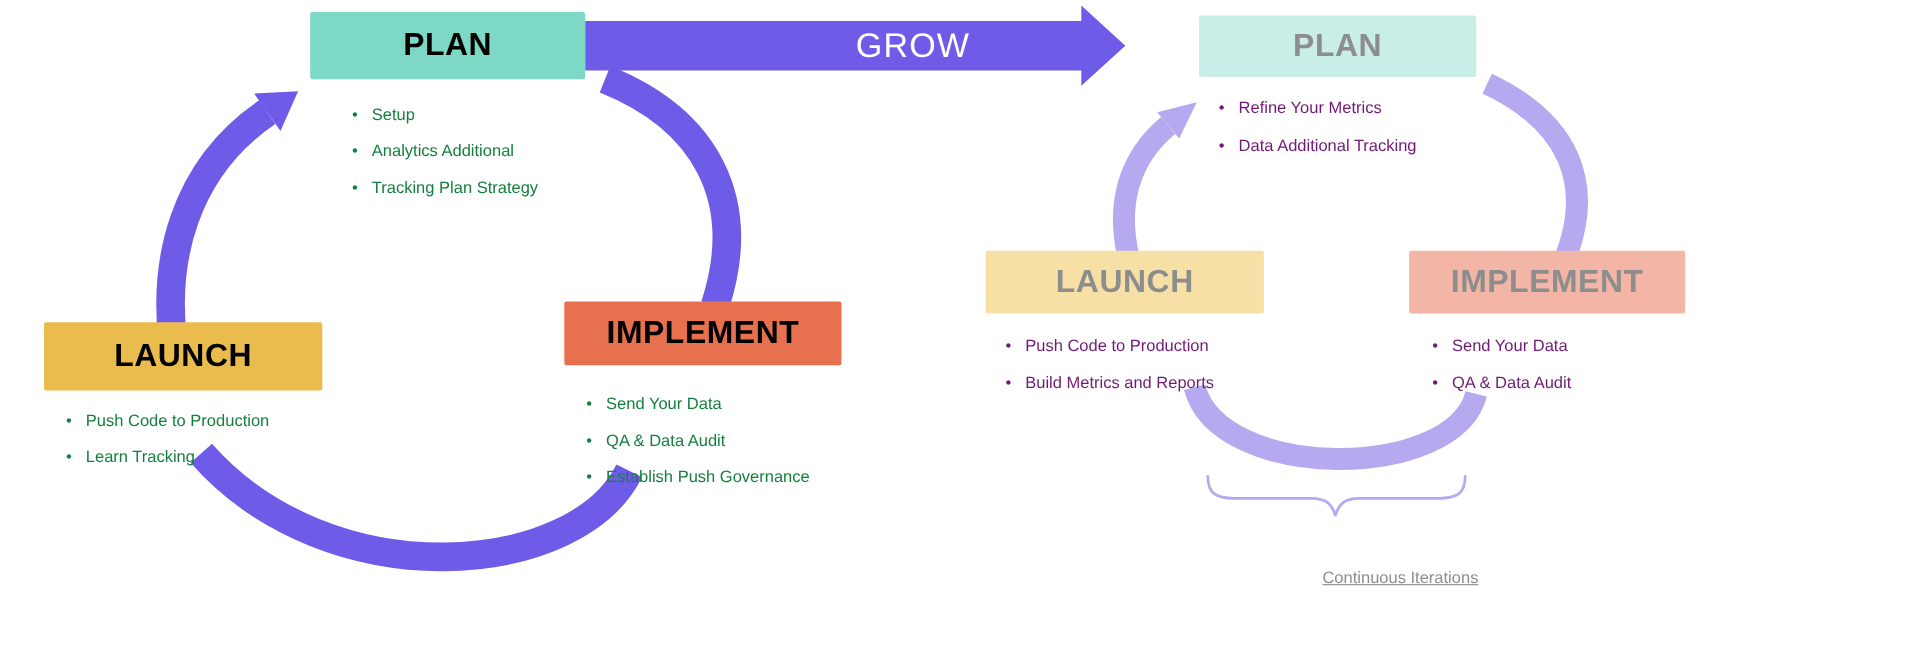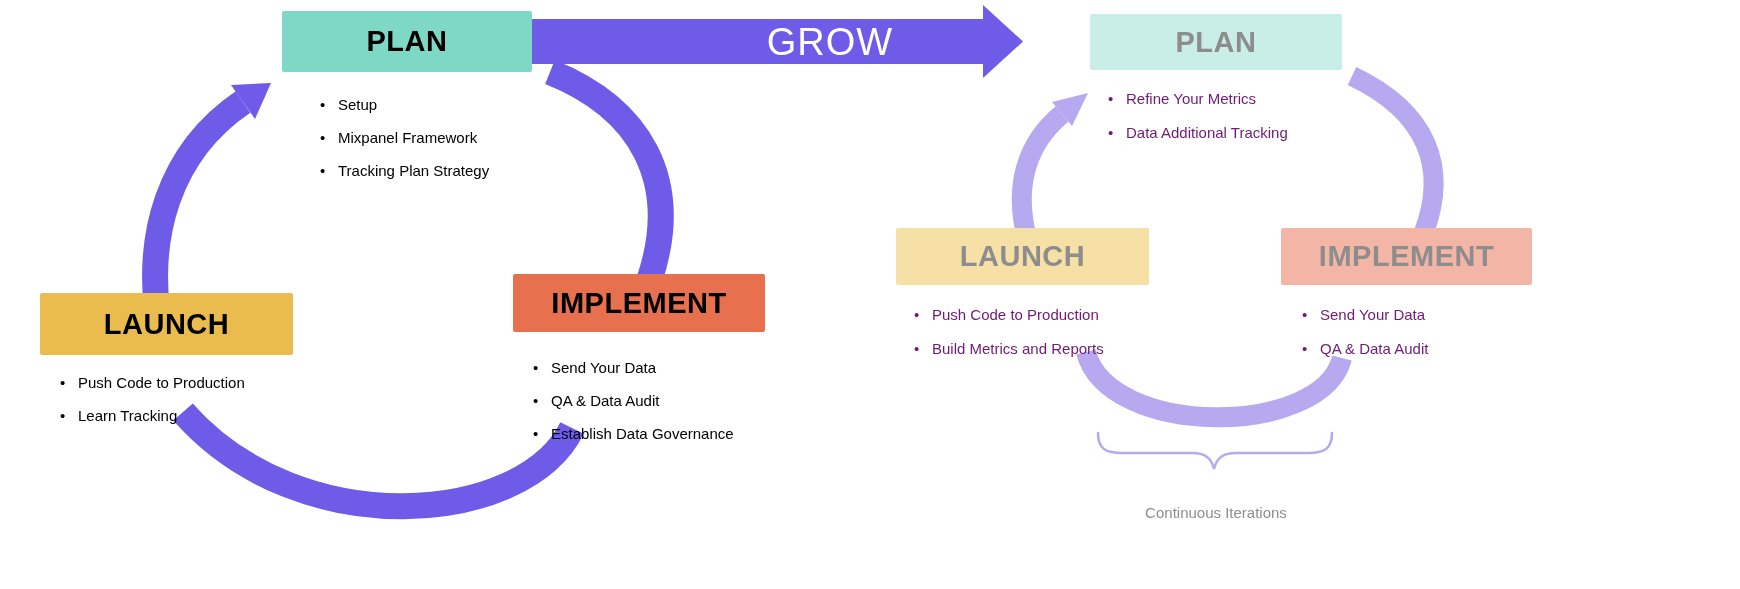--- a/index.html
+++ b/index.html
@@ -32,7 +32,7 @@
   .grow-label {
     position:absolute; left:640px; top:19px; width:380px; height:46px;
     display:flex; align-items:center; justify-content:center;
-    color:#ffffff; font-size:38px; font-weight:400; letter-spacing:1px;
+    color:#ffffff; font-size:31px; font-weight:400; letter-spacing:1px;
   }
 
   .bullets { position:absolute; list-style:none; margin:0; padding:0; font-size:15px; }

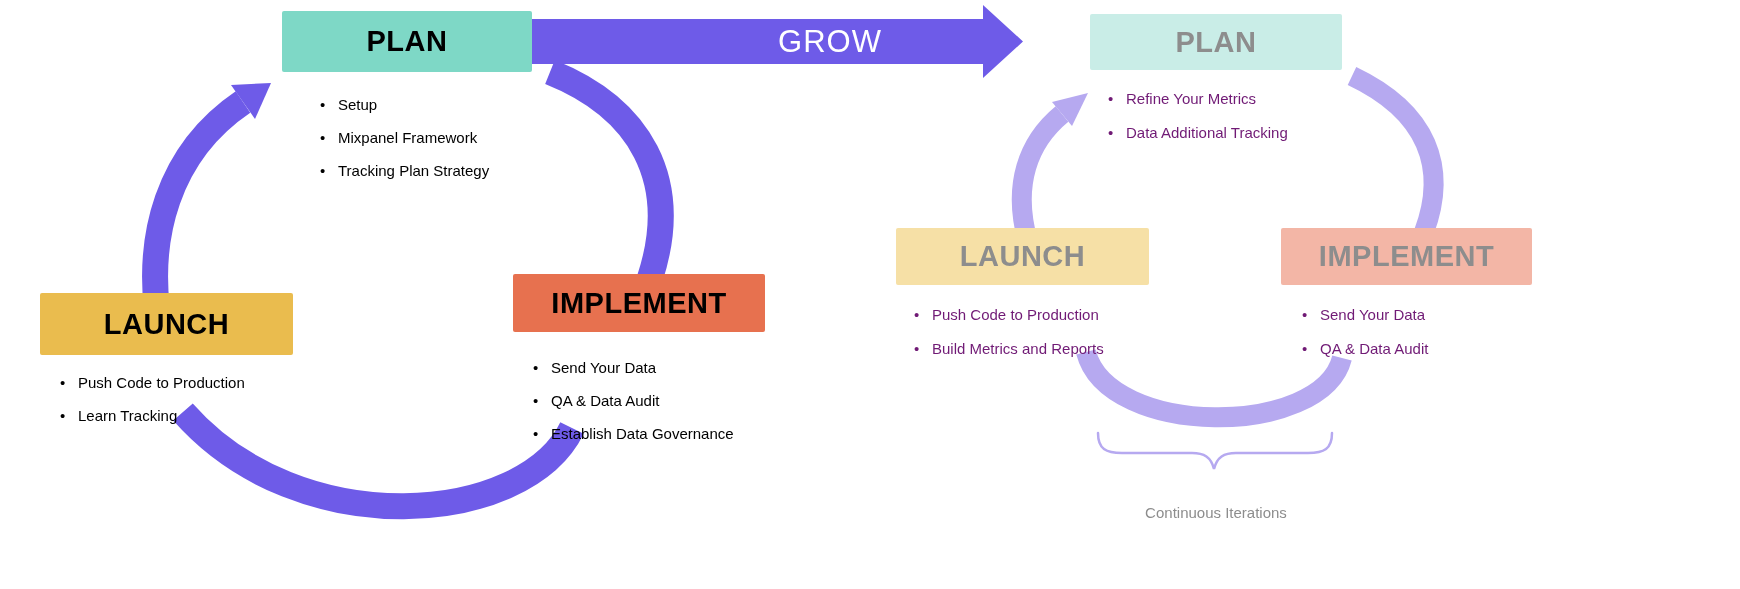--- a/index.html
+++ b/index.html
@@ -38,7 +38,7 @@
   .bullets { position:absolute; list-style:none; margin:0; padding:0; font-size:15px; }
   .bullets li { position:relative; padding-left:20px; margin-bottom:15px; line-height:18px; white-space:nowrap; }
   .bullets li::before { content:"\2022"; position:absolute; left:2px; top:0; }
-  .bullets.dark  { color:#000000; }
+  .bullets.dark  { color:#15803d; }
   .bullets.muted { color:#701a75; }
   .bullets.muted li { margin-bottom:16px; }
 

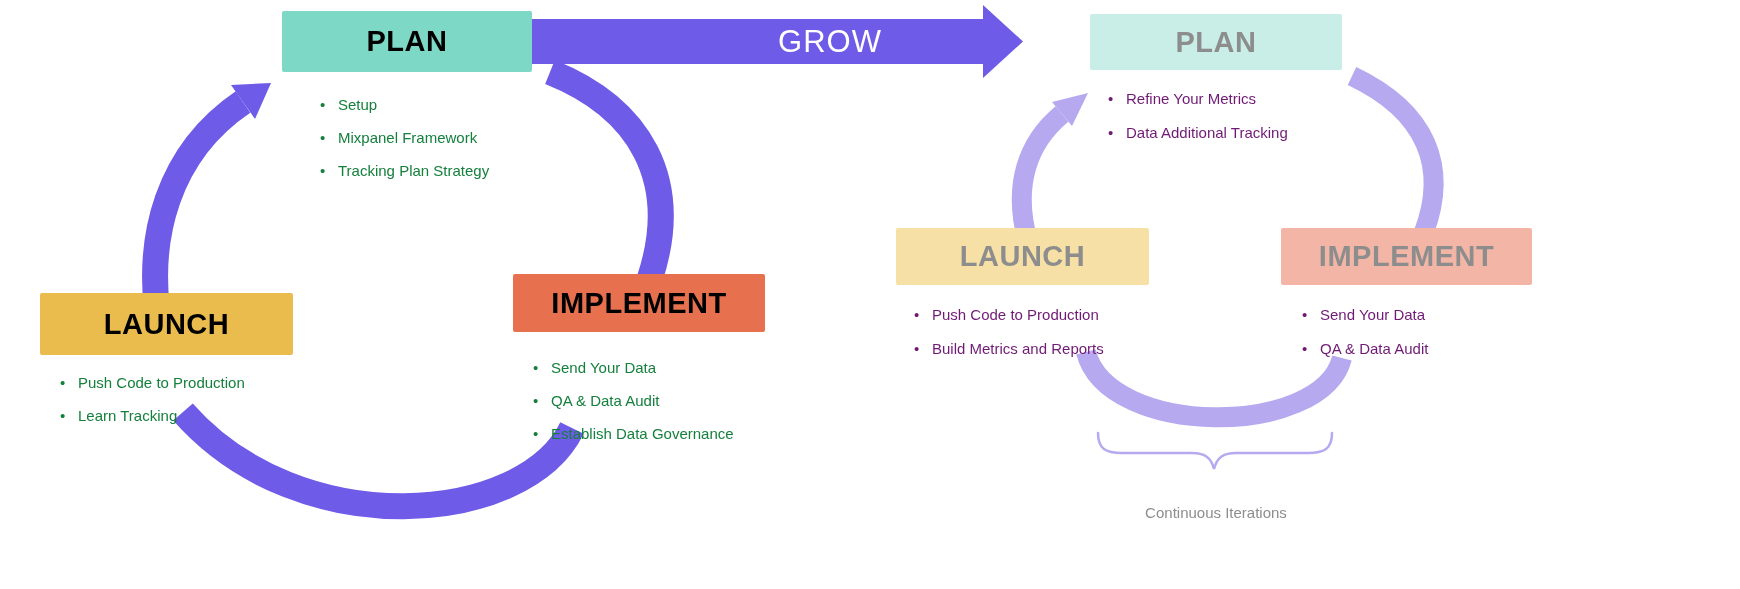--- a/index.html
+++ b/index.html
@@ -84,7 +84,7 @@
 
   <ul class="bullets dark" id="plan-left-bullets">
     <li>Setup</li>
-    <li>Mixpanel Framework</li>
+    <li>Analytics Additional</li>
     <li>Tracking Plan Strategy</li>
   </ul>
   <ul class="bullets dark" id="implement-left-bullets">

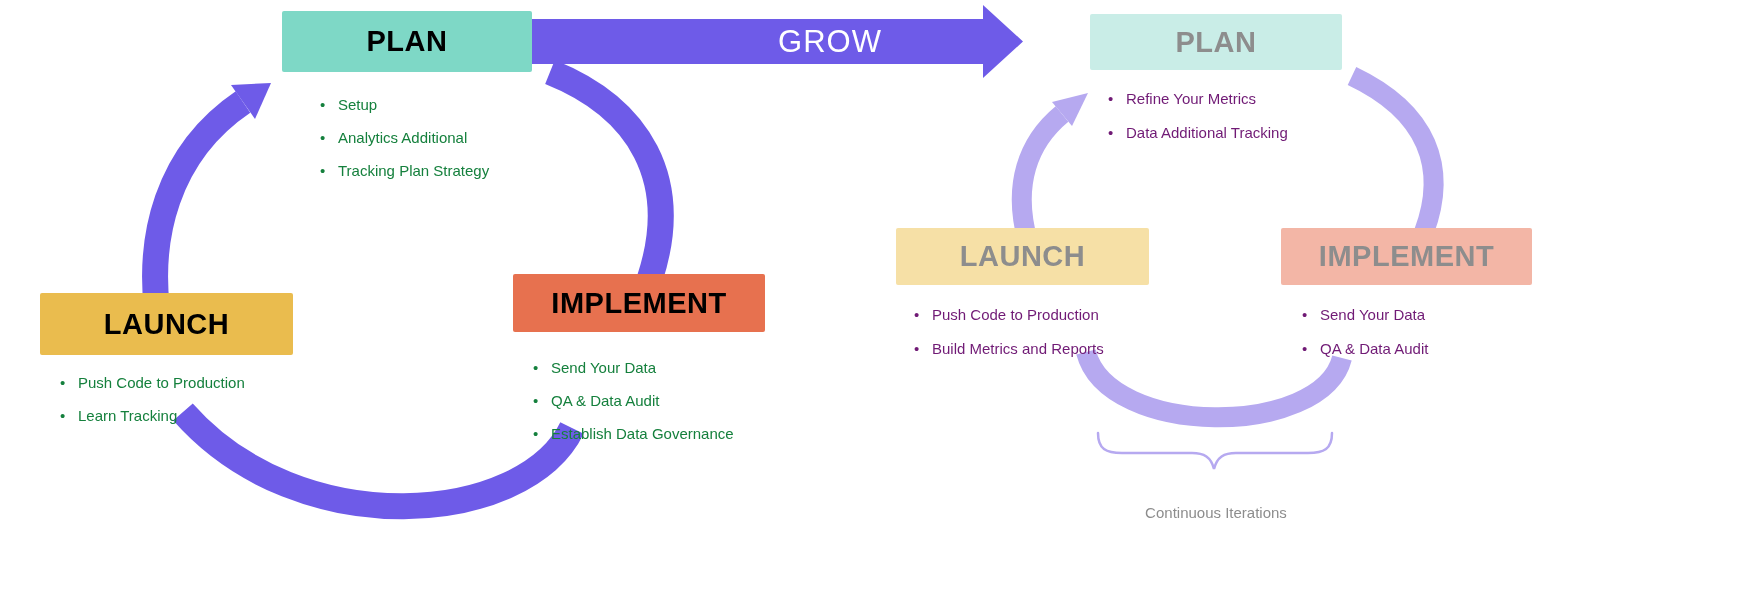--- a/index.html
+++ b/index.html
@@ -90,7 +90,7 @@
   <ul class="bullets dark" id="implement-left-bullets">
     <li>Send Your Data</li>
     <li>QA &amp; Data Audit</li>
-    <li>Establish Data Governance</li>
+    <li>Establish Push Governance</li>
   </ul>
   <ul class="bullets dark" id="launch-left-bullets">
     <li>Push Code to Production</li>

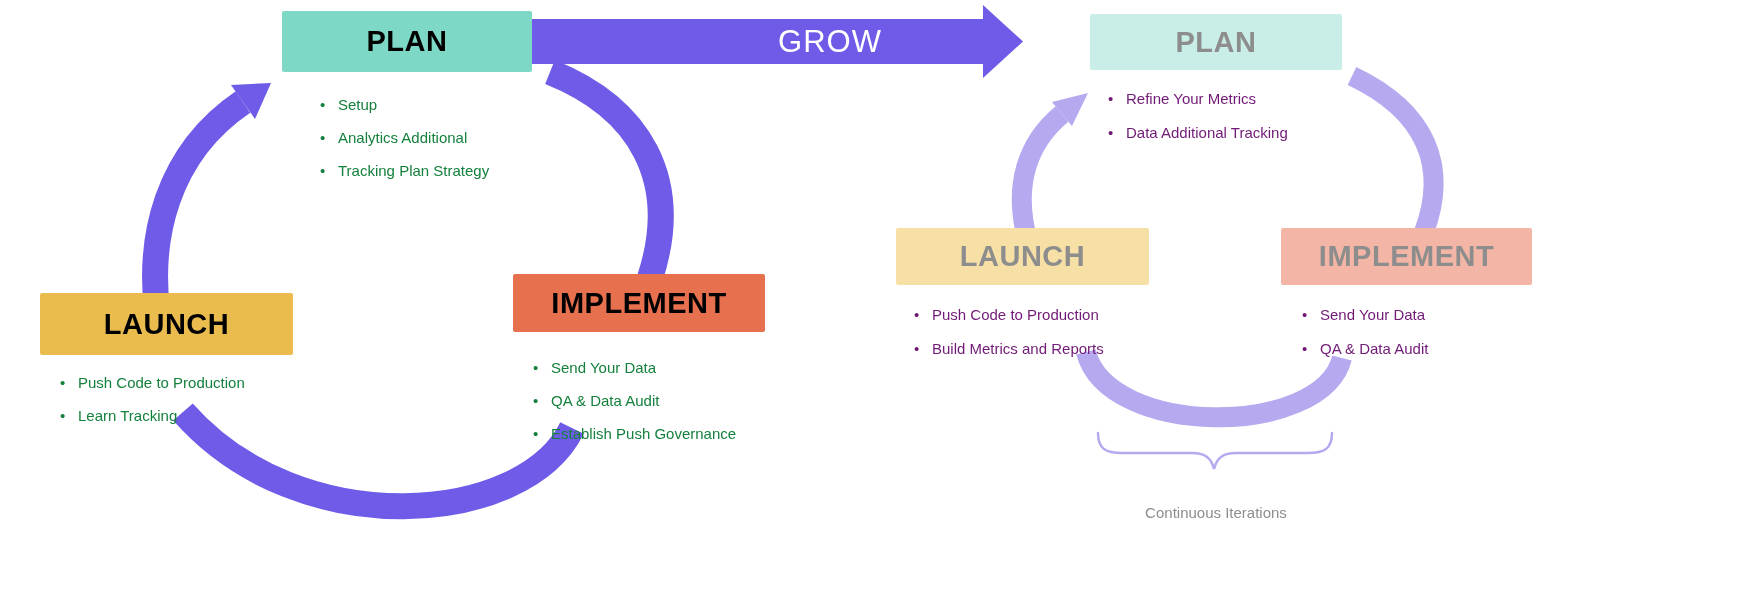--- a/index.html
+++ b/index.html
@@ -50,8 +50,8 @@
   #implement-right-bullets { left:1300px; top:306px; }
 
   .annotation {
-    position:absolute; left:1088px; top:504px; width:256px;
-    text-align:center; color:#8d8d8d; font-size:15px;
+    position:absolute; left:1088px; top:517px; width:256px;
+    text-align:right; color:#8d8d8d; font-size:15px;text-decoration:underline;
   }
 </style>
 </head>

